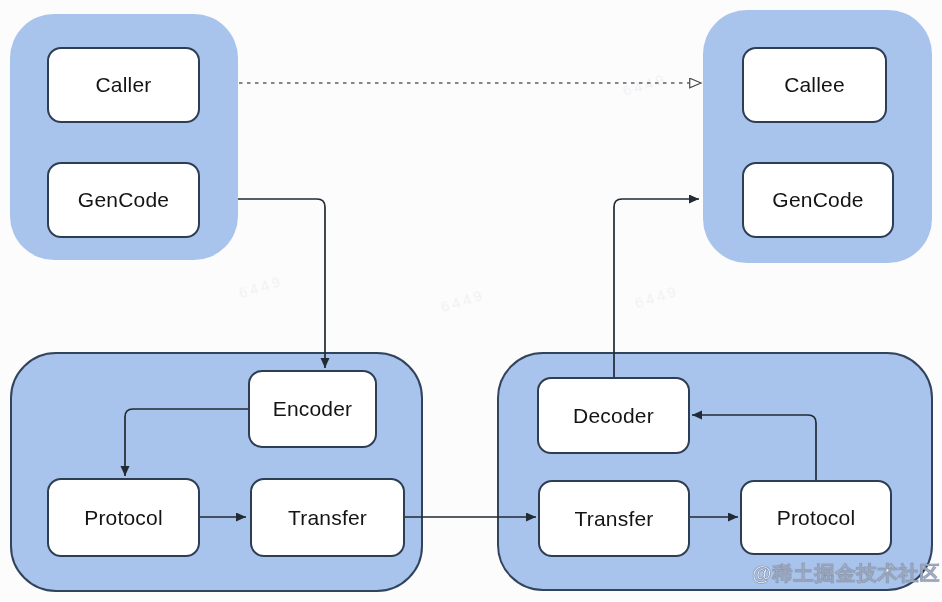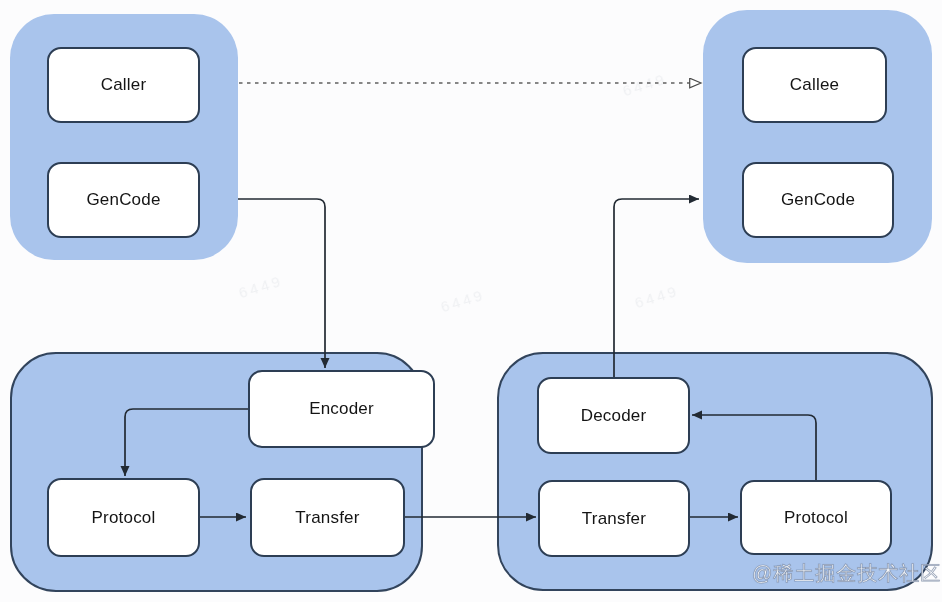--- a/index.html
+++ b/index.html
@@ -25,7 +25,7 @@
     position:absolute;background:#ffffff;
     border:2px solid #2d3e54;border-radius:14px;box-sizing:border-box;
     display:flex;align-items:center;justify-content:center;
-    font-size:17px;font-weight:500;color:#141414;letter-spacing:.2px;
+    font-size:21px;font-weight:500;color:#141414;letter-spacing:.2px;
   }
   .n-caller        {left:47px; top:47px;  width:153px;height:76px;}
   .n-gencode-left  {left:47px; top:162px; width:153px;height:76px;}

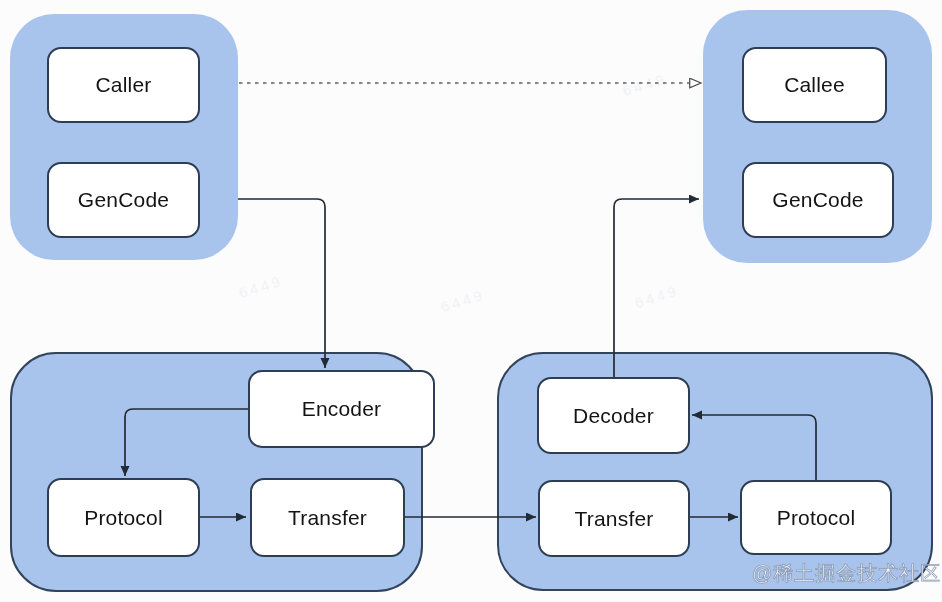--- a/index.html
+++ b/index.html
@@ -31,7 +31,7 @@
   .n-gencode-left  {left:47px; top:162px; width:153px;height:76px;}
   .n-callee        {left:742px;top:47px;  width:145px;height:76px;}
   .n-gencode-right {left:742px;top:162px; width:152px;height:76px;}
-  .n-encoder       {left:248px;top:370px; width:187px;height:78px;}
+  .n-encoder       {left:248px;top:370px; width:129px;height:78px;}
   .n-protocol-left {left:47px; top:478px; width:153px;height:79px;}
   .n-transfer-left {left:250px;top:478px; width:155px;height:79px;}
   .n-decoder       {left:537px;top:377px; width:153px;height:77px;}

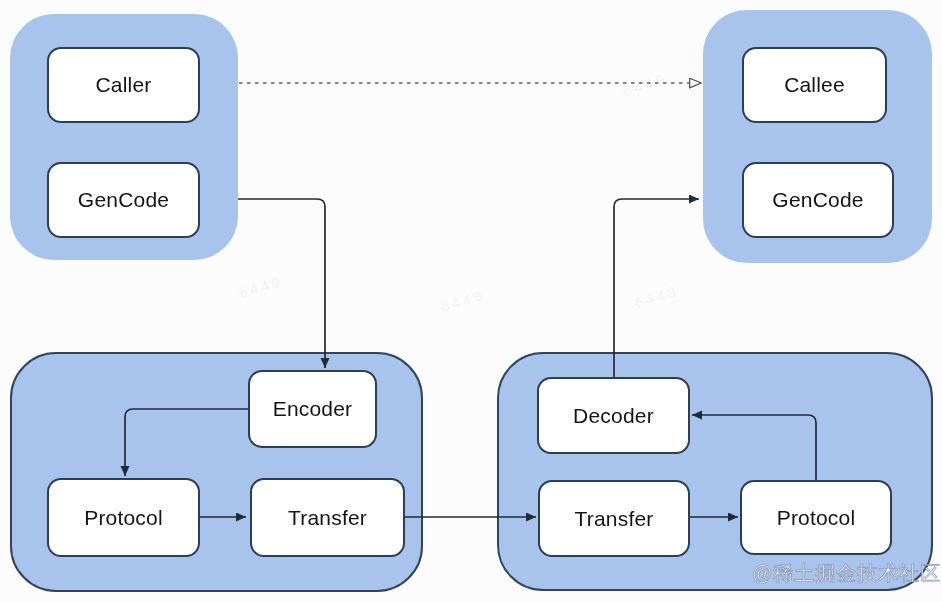--- a/index.html
+++ b/index.html
@@ -57,7 +57,7 @@
     color:rgba(255,255,255,.92);
     -webkit-text-stroke:.7px rgba(104,122,150,.65);
     text-shadow:0 0 1px rgba(90,110,140,.55);
-    white-space:nowrap;user-select:none;
+    white-space:nowrap;user-select:none;font-weight:bold;
   }
 </style>
 </head>

